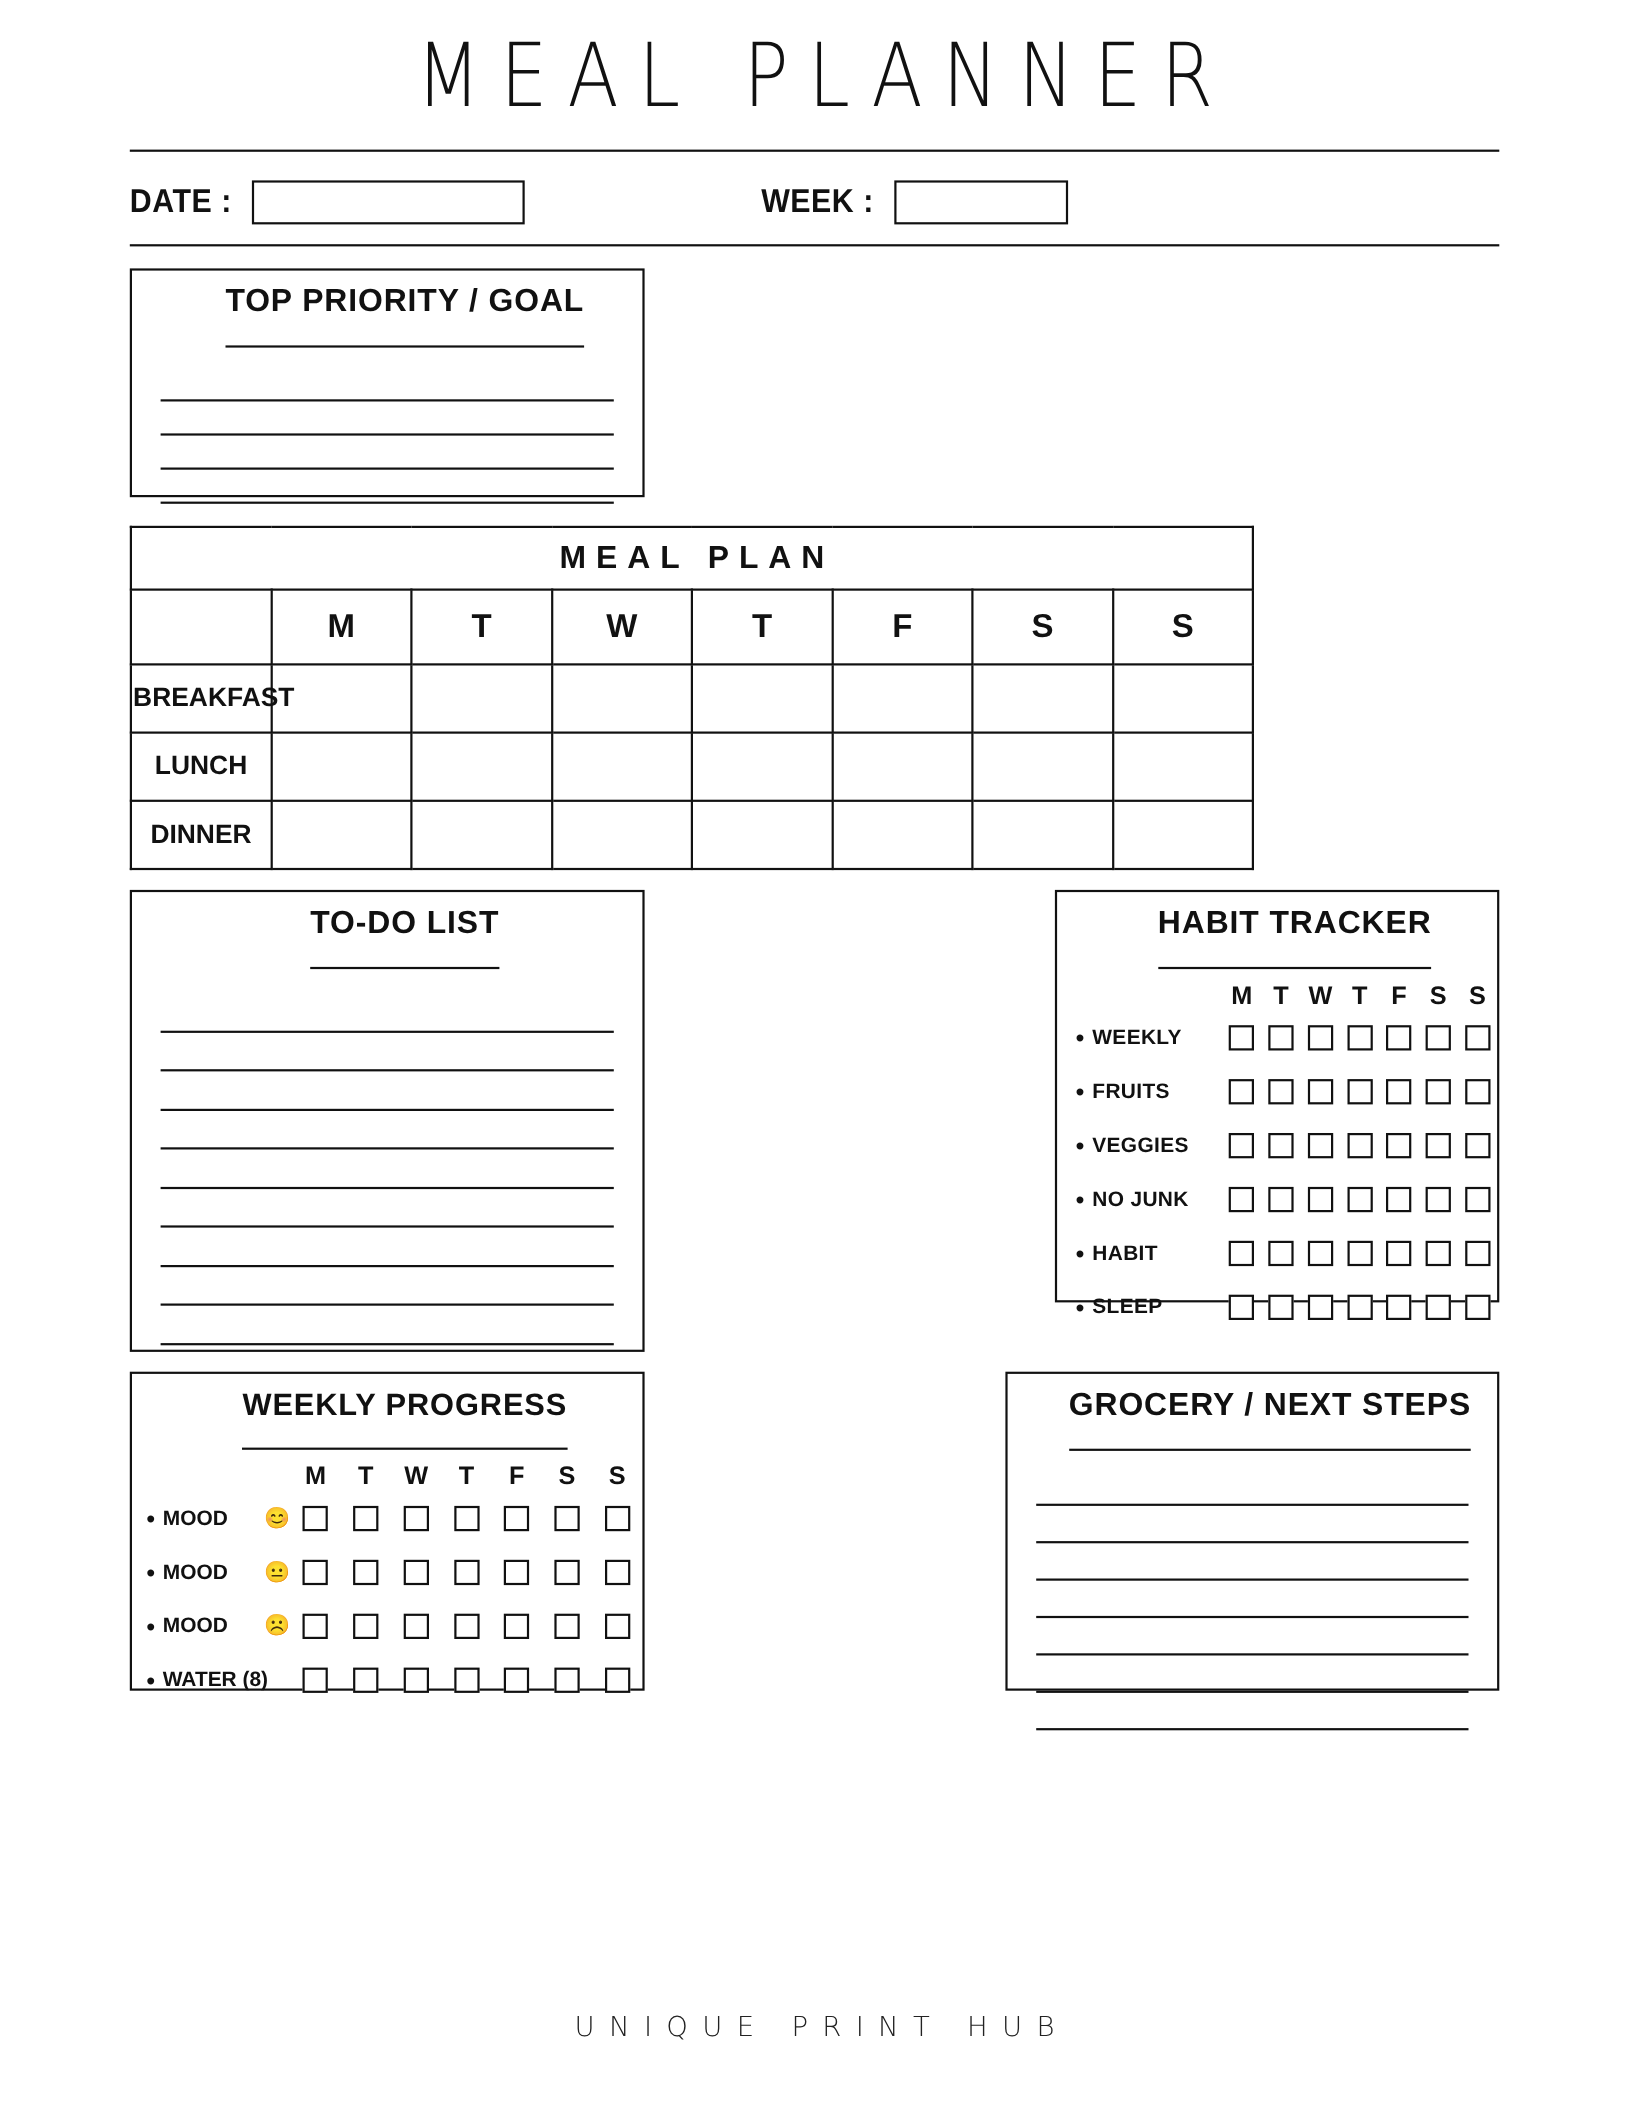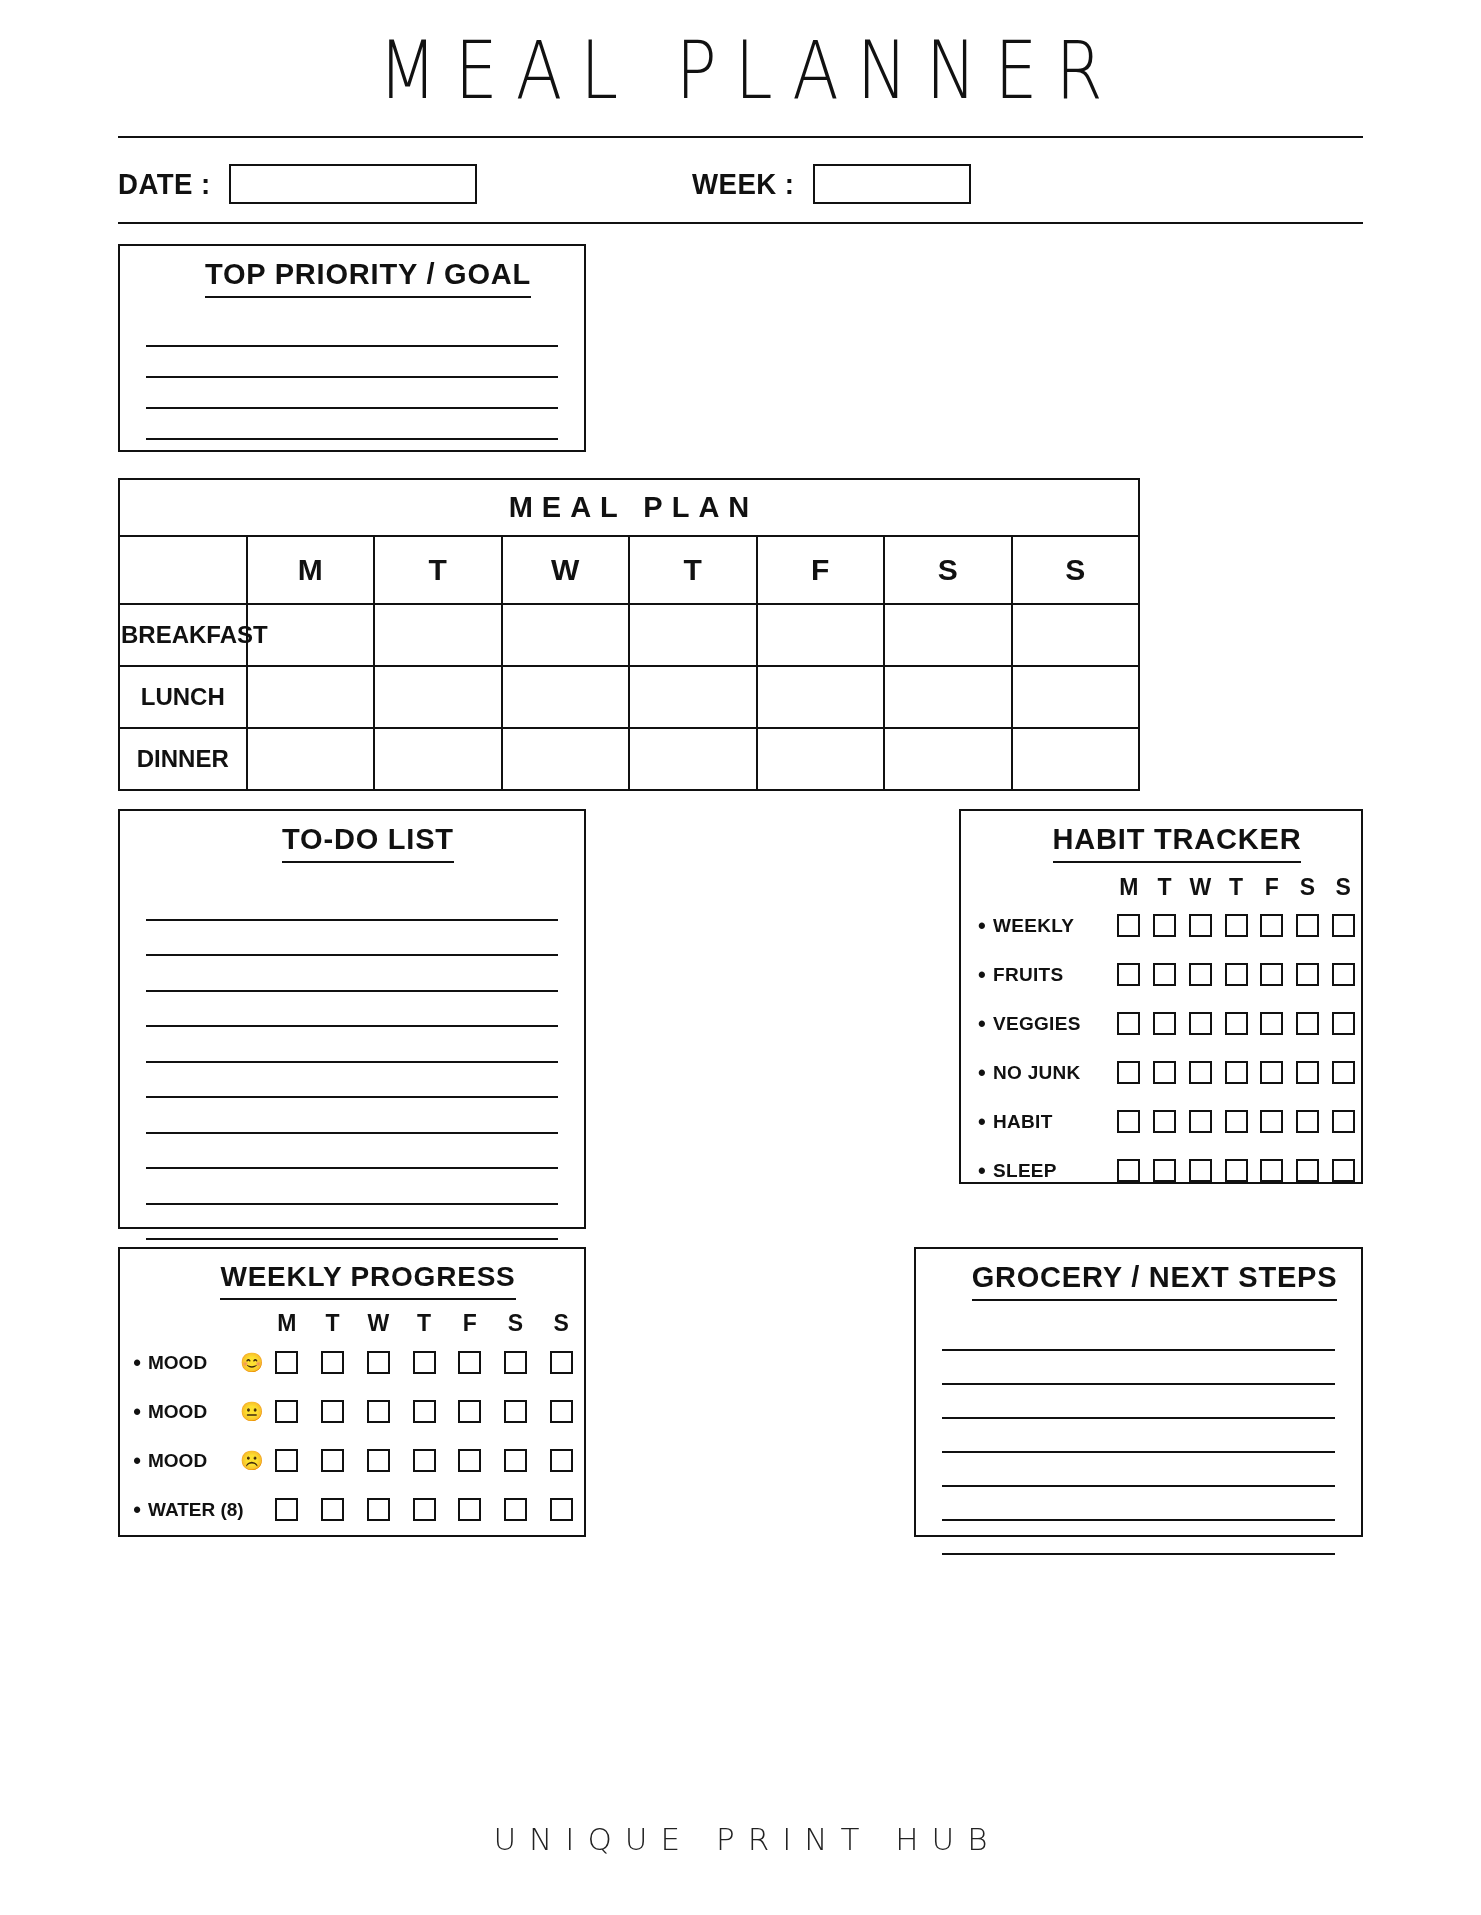--- a/index.html
+++ b/index.html
@@ -94,7 +94,7 @@
   .panel-title span {
     display: inline-block;
     border-bottom: 2.5px solid #111;
-    padding-bottom: 5px;
+    padding-bottom: 23px;
     margin-left: 32px;
   }
   .lines {

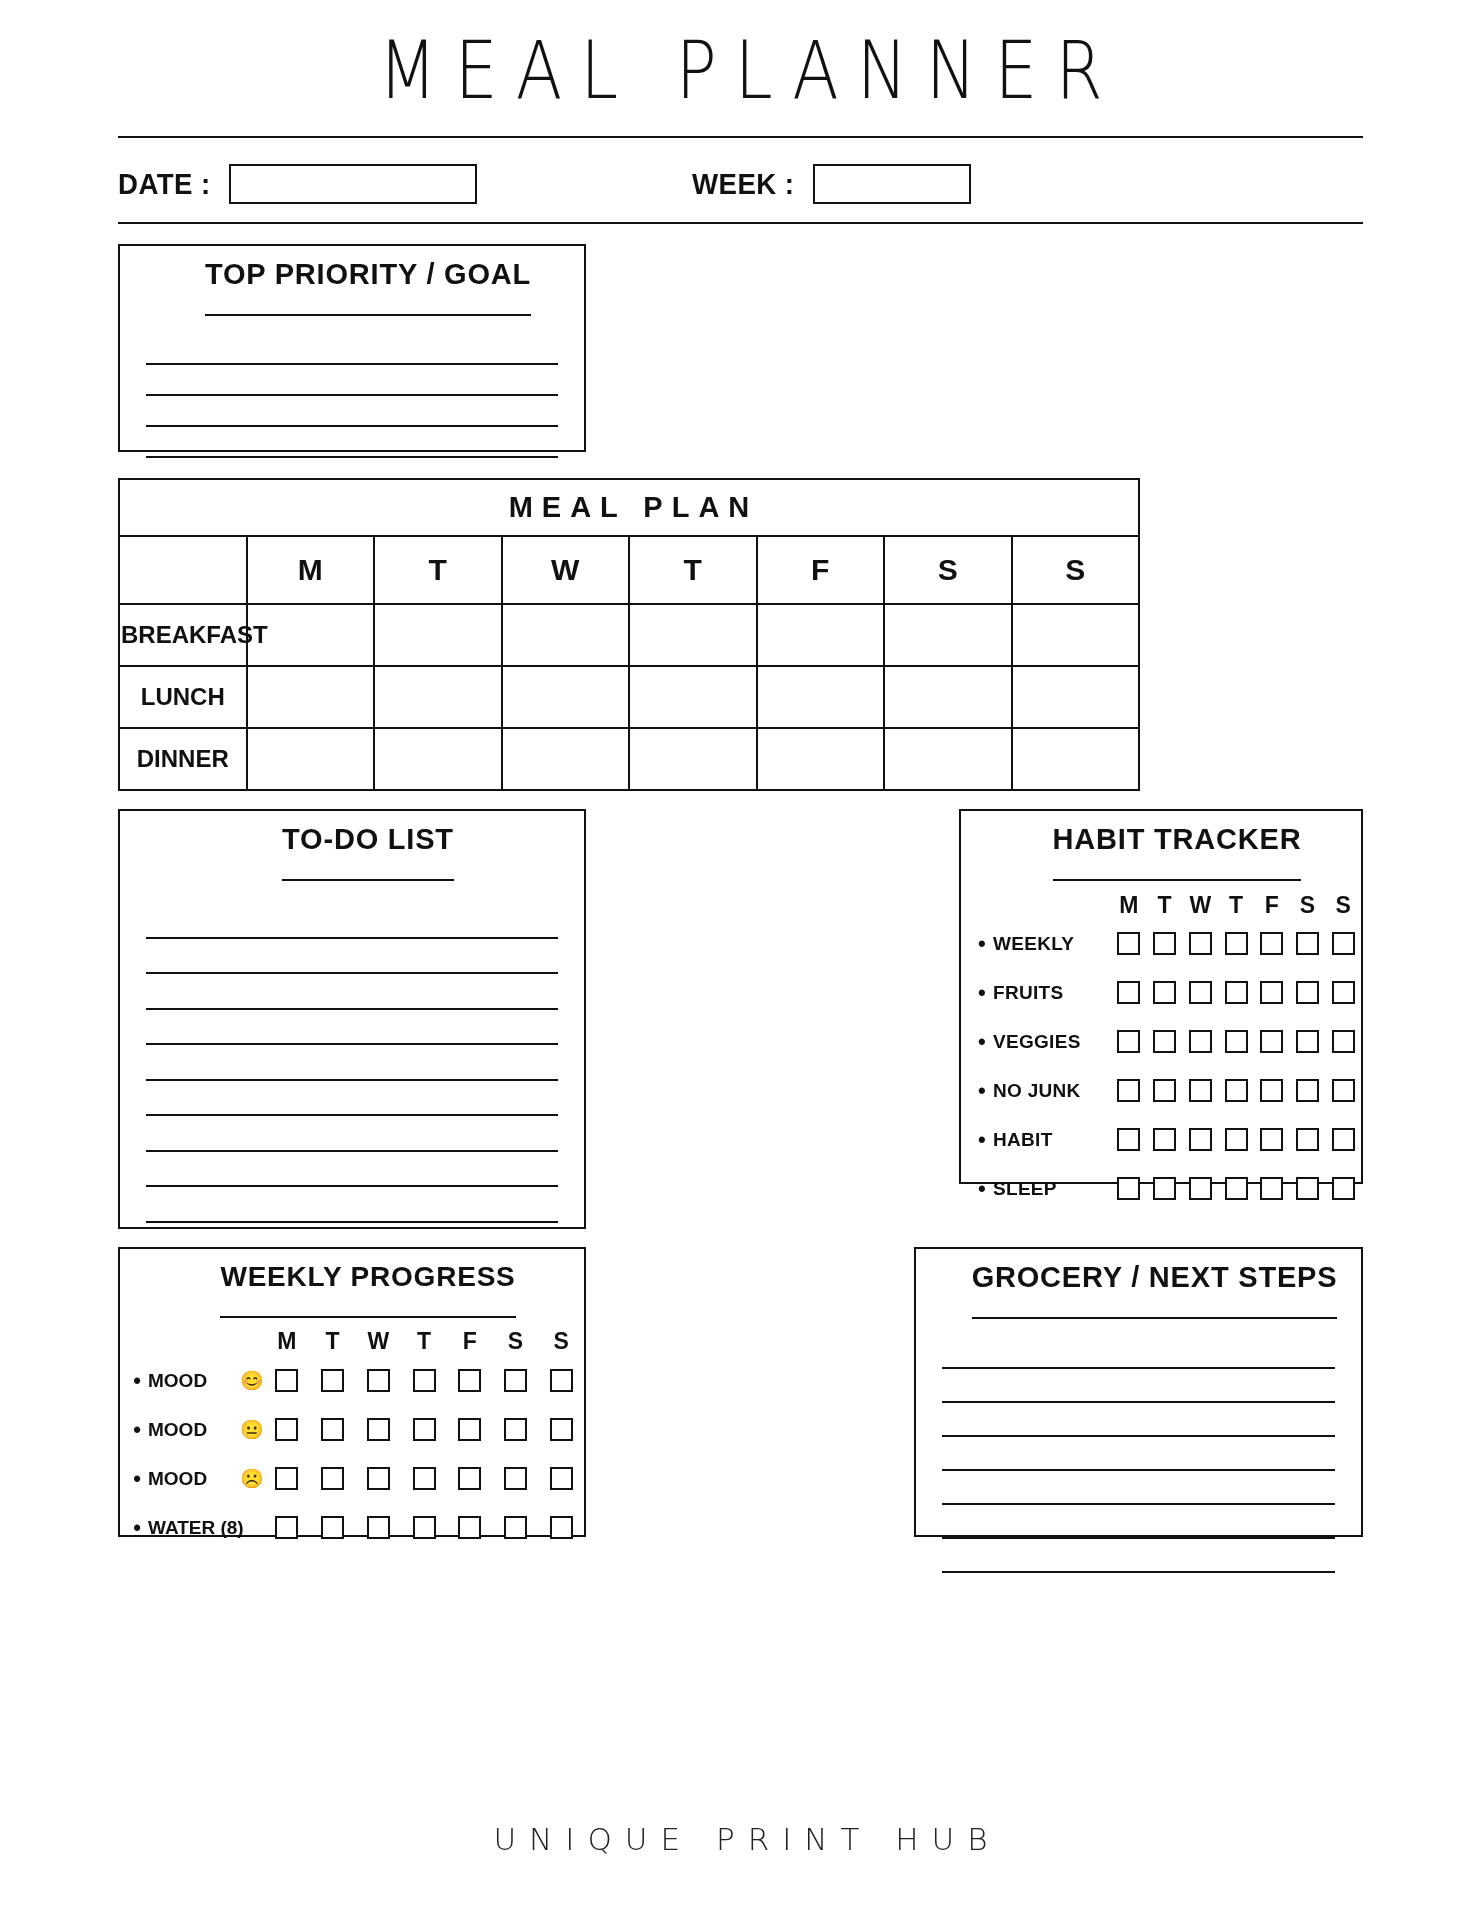--- a/index.html
+++ b/index.html
@@ -245,7 +245,7 @@
     text-align: center;
     font-family: "DejaVu Sans", sans-serif;
     font-weight: 300;
-    font-size: 31px;
+    font-size: 25px;
     letter-spacing: 13px;
     text-indent: 13px;
     color: #222;

